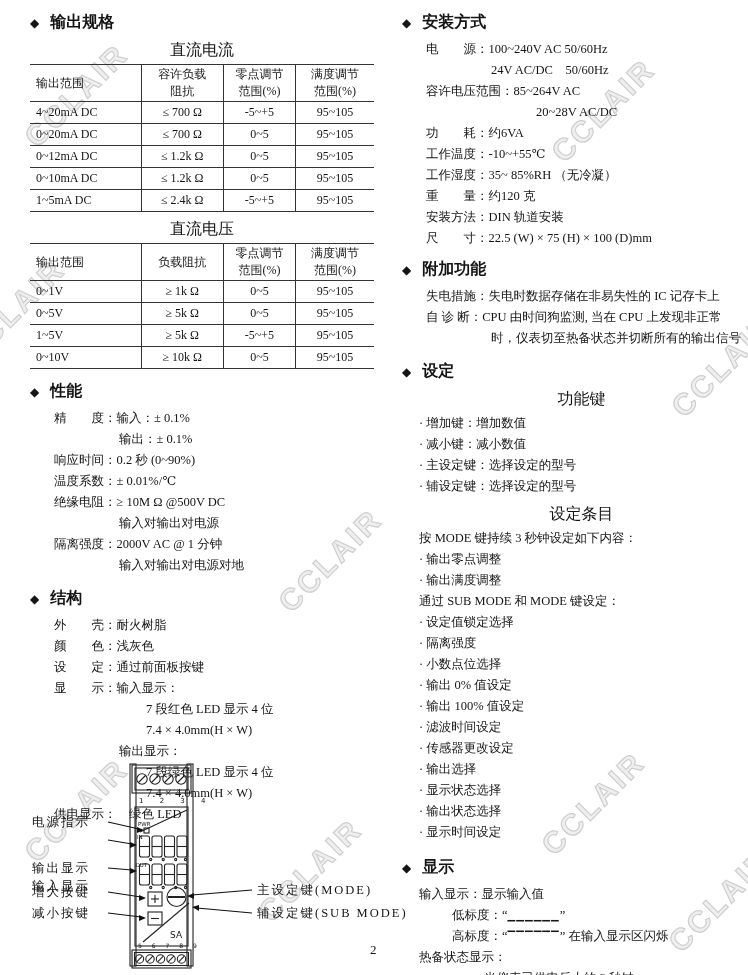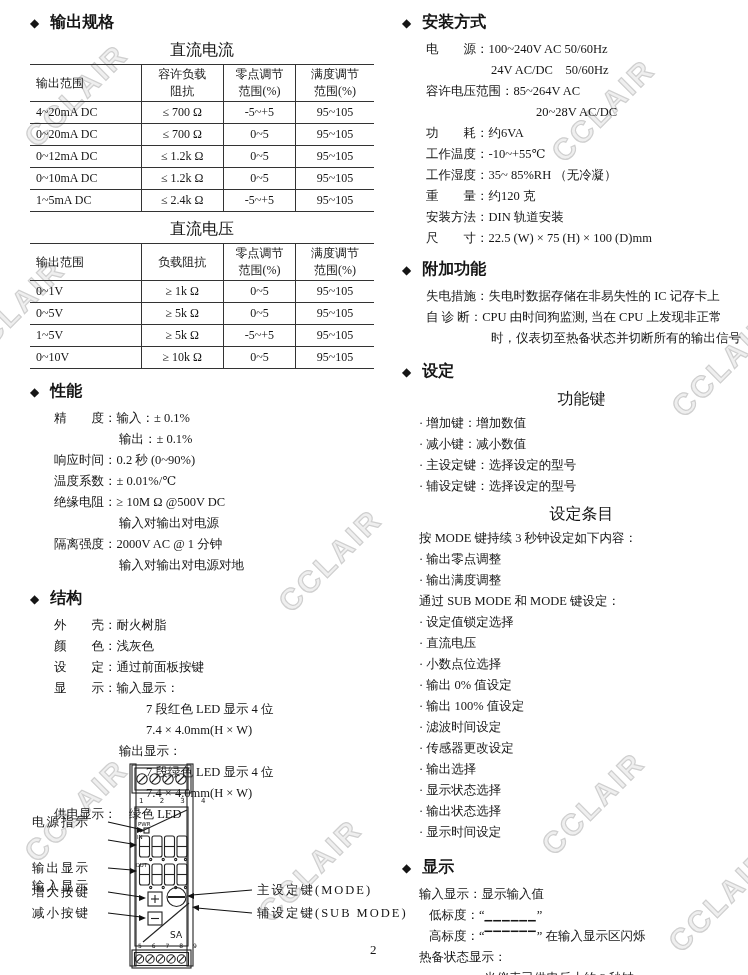--- a/index.html
+++ b/index.html
@@ -343,7 +343,7 @@
       <div class="ln">· 输出满度调整</div>
       <div class="ln">通过 SUB MODE 和 MODE 键设定：</div>
       <div class="ln">· 设定值锁定选择</div>
-      <div class="ln">· 直流电压</div>
+      <div class="ln">· 隔离强度</div>
       <div class="ln">· 小数点位选择</div>
       <div class="ln">· 输出 0% 值设定</div>
       <div class="ln">· 输出 100% 值设定</div>

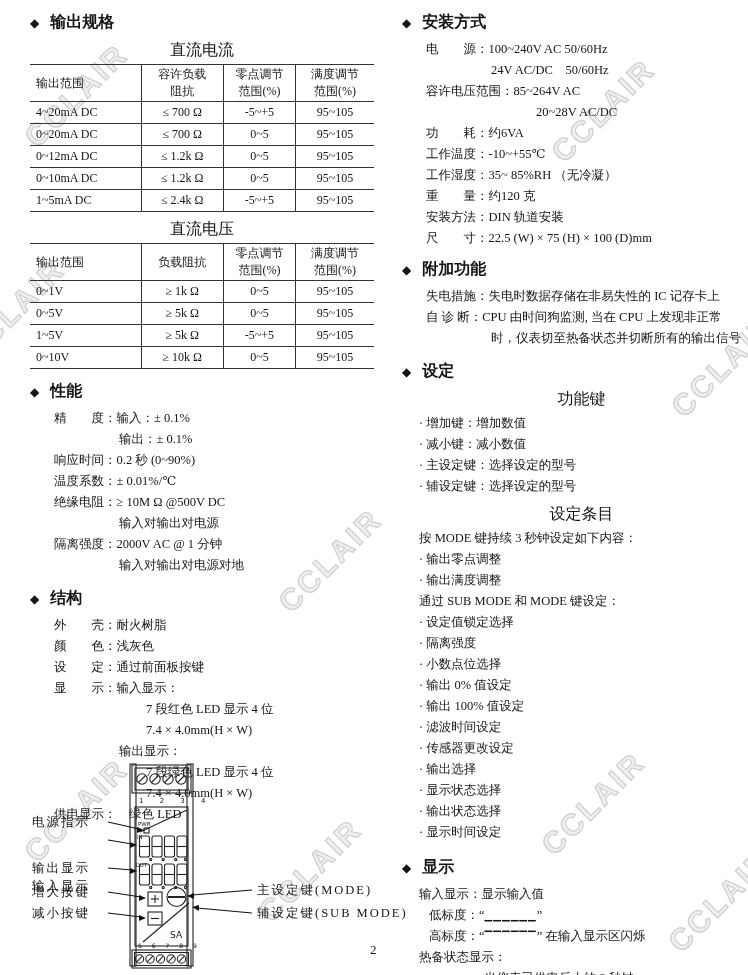--- a/index.html
+++ b/index.html
@@ -24,7 +24,7 @@
   .iA{margin-left:65px;}  
   .iB{margin-left:110px;} 
   .iC{margin-left:92px;}  
-  .iS{margin-left:10px;}  
+  .iS{margin-left:33px;}  
   
   .tbl{width:100%;border-collapse:collapse;table-layout:fixed;margin:2px 0 4px 0;font-family:Liberation Serif, serif;}
   .tbl th,.tbl td{border-top:1.2px solid #333;border-bottom:1.2px solid #333;

